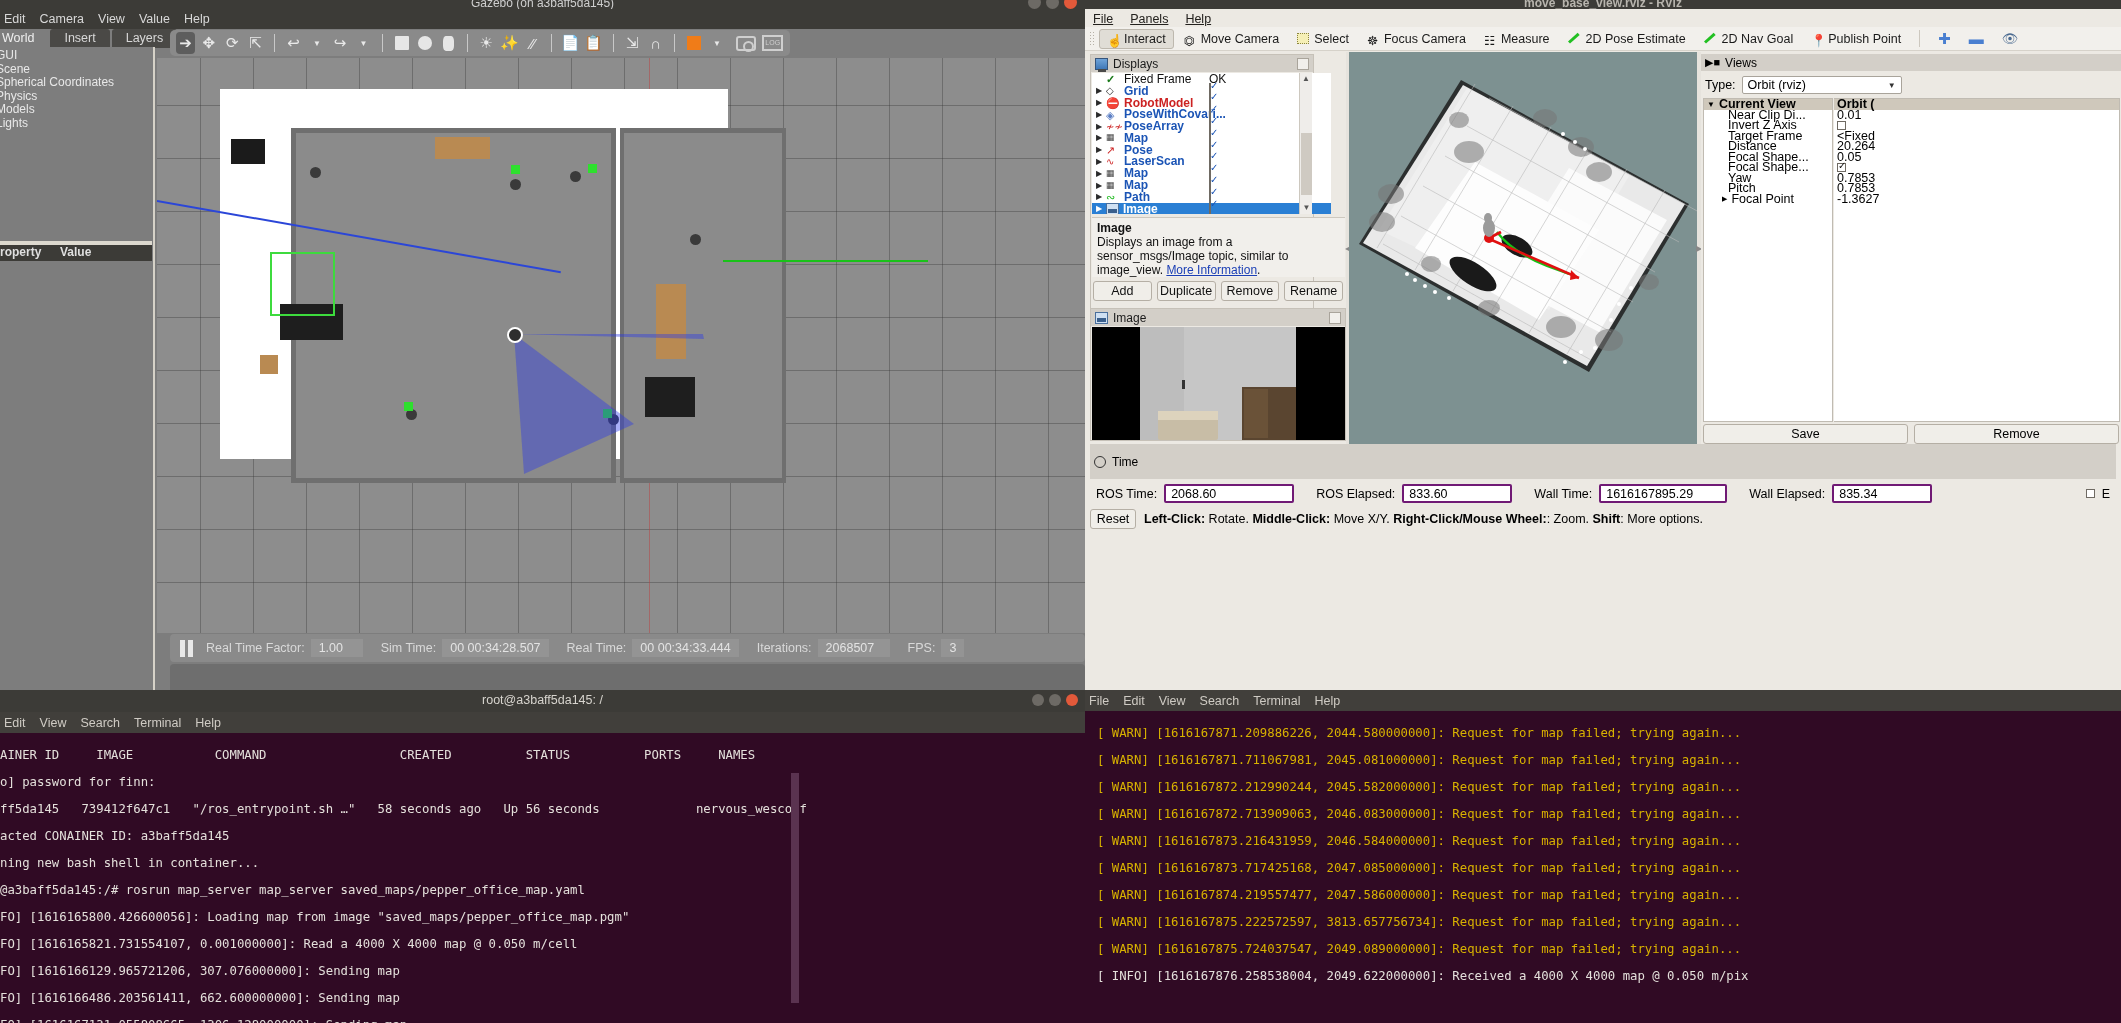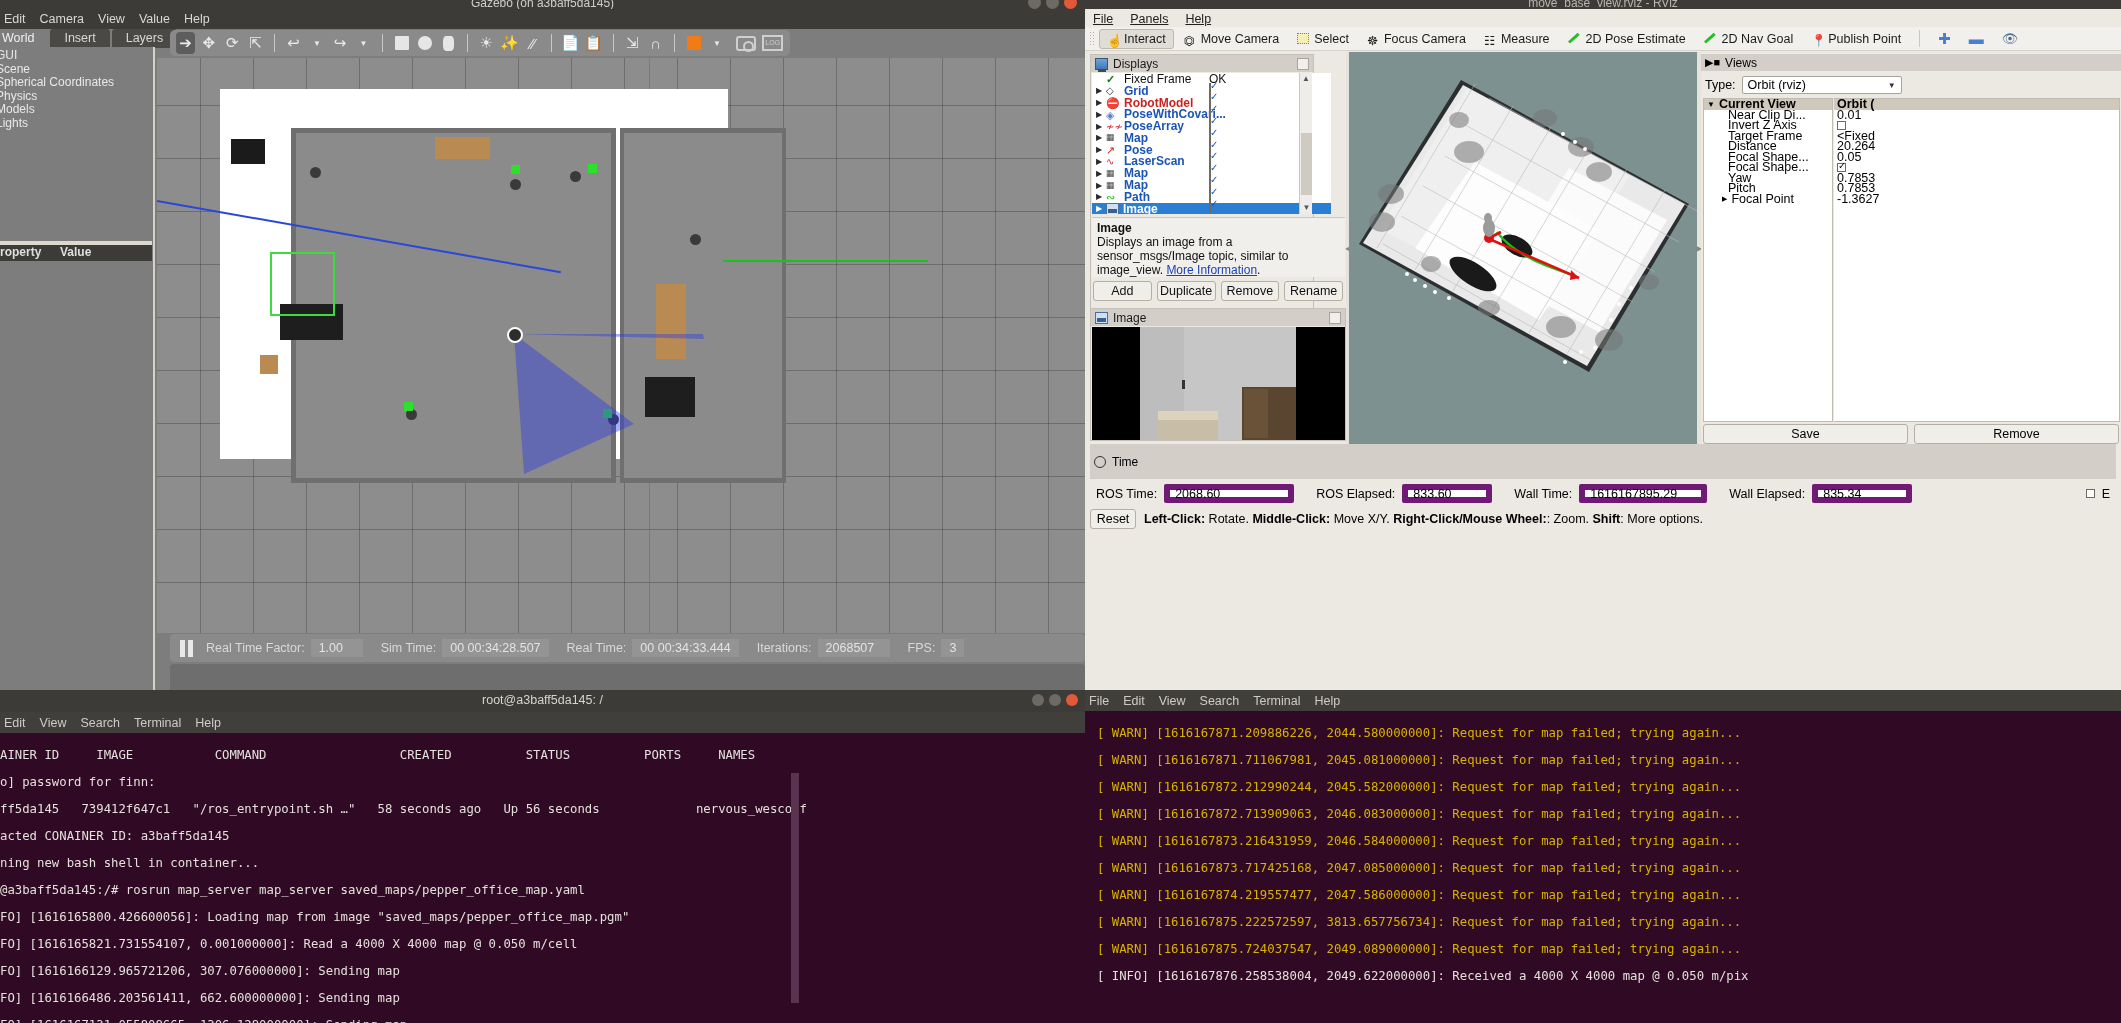--- a/index.html
+++ b/index.html
@@ -93,7 +93,7 @@
 
   
   .rviz { position:absolute; left:1085px; top:0; width:1036px; height:690px; background:#ece9e3; }
-  .rviz-titlebar { position:absolute; left:0; top:0; width:1036px; height:12px; background:#3c3b37; }
+  .rviz-titlebar { position:absolute; left:0; top:0; width:1036px; height:12px; background:#3c3b37;font-weight:bold; }
   .rviz-title { position:absolute; left:0; top:-4px; width:1036px; text-align:center;
                 color:#b8b5ae; font-size:12px; }
   .rviz-menubar { position:absolute; left:0; top:9px; width:1036px; height:20px; background:#ece9e3;

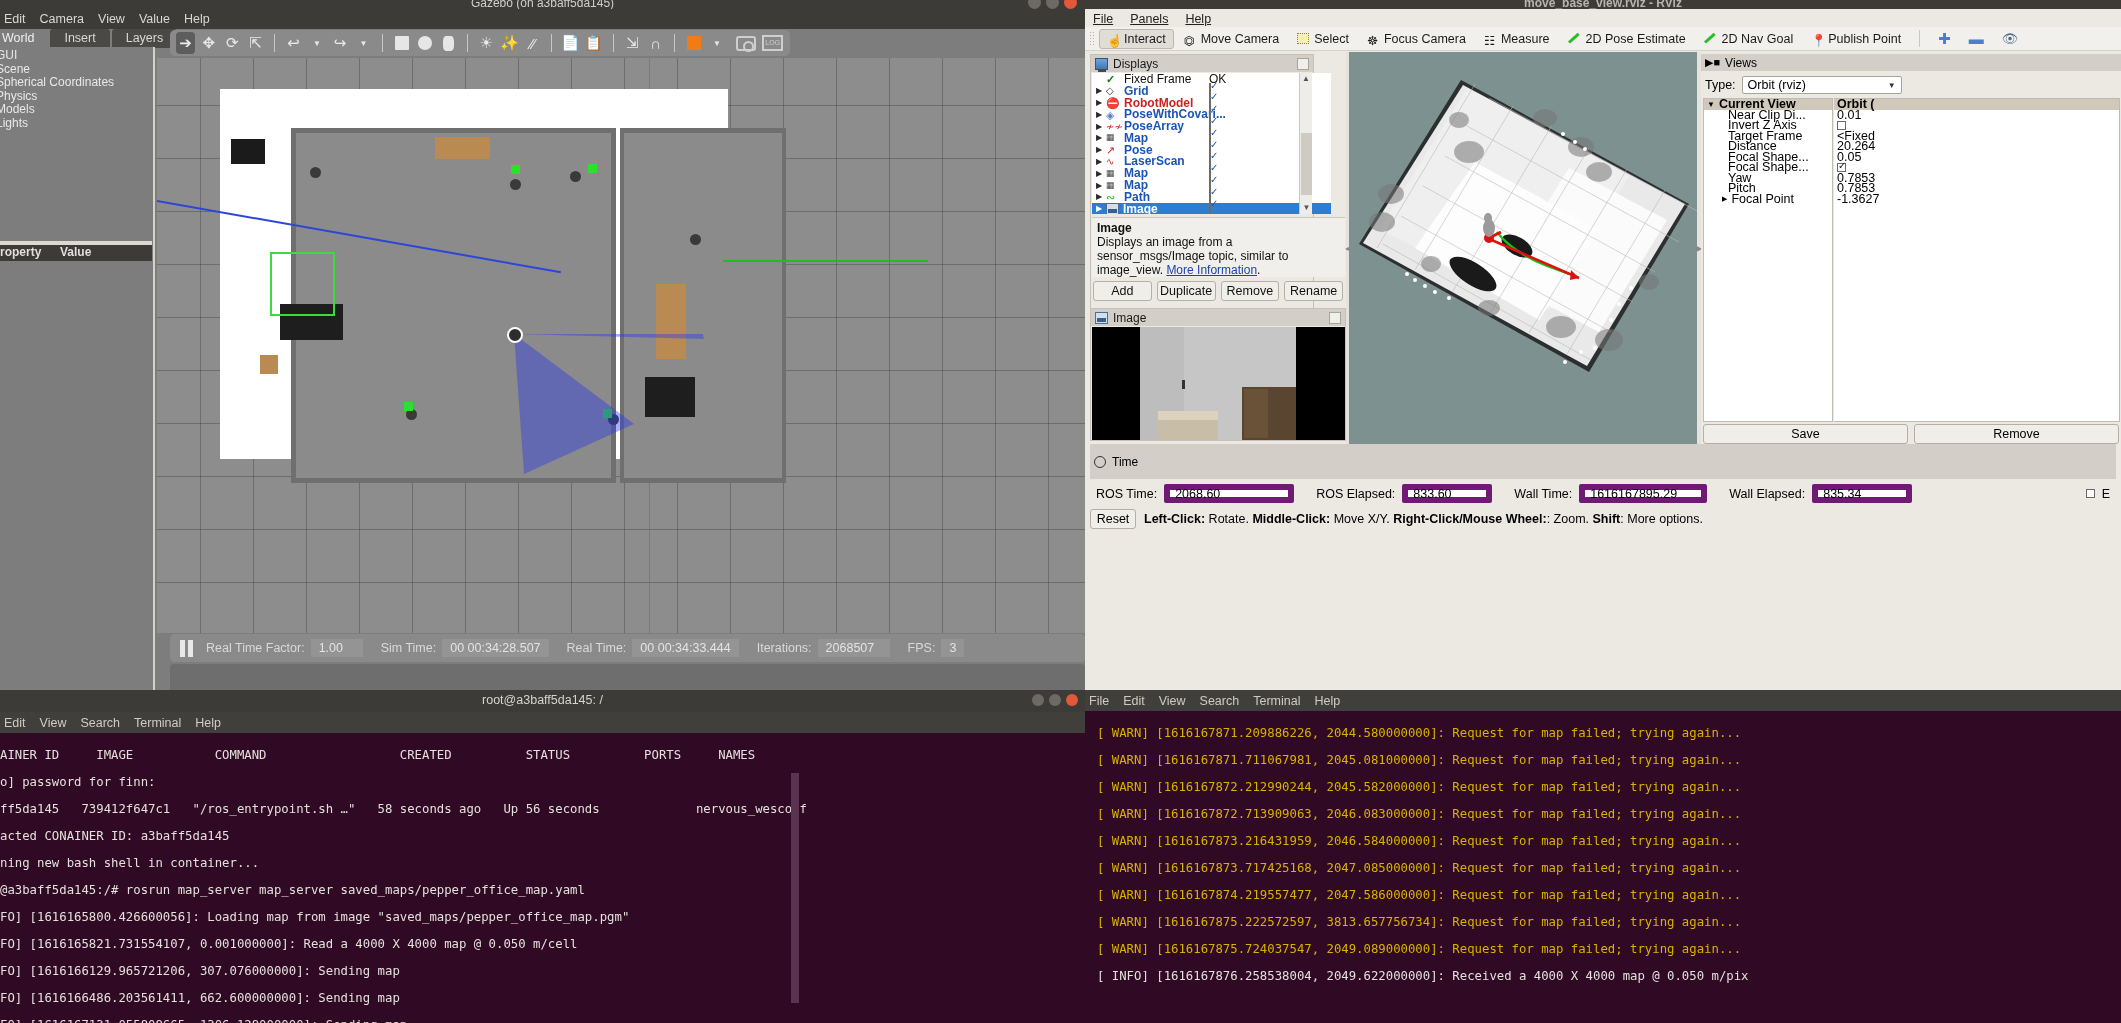--- a/index.html
+++ b/index.html
@@ -193,7 +193,7 @@
               font-size:12px; gap:6px; }
   .clockico { width:12px; height:12px; border:1.5px solid #333; border-radius:50%; }
   .time-row { display:flex; align-items:center; gap:7px; padding:5px 6px; font-size:12.5px; }
-  .time-inp { background:#fff; border:6px solid #701a75; border-radius:2px; height:19px;
+  .time-inp { background:#fff; border:2px solid #701a75; border-radius:2px; height:19px;
               padding:0 5px; display:flex; align-items:center; font-size:12.5px; }
   .rviz-status { position:absolute; left:5px; top:508px; width:1026px; height:22px;
                  display:flex; align-items:center; gap:8px; font-size:12.5px; }

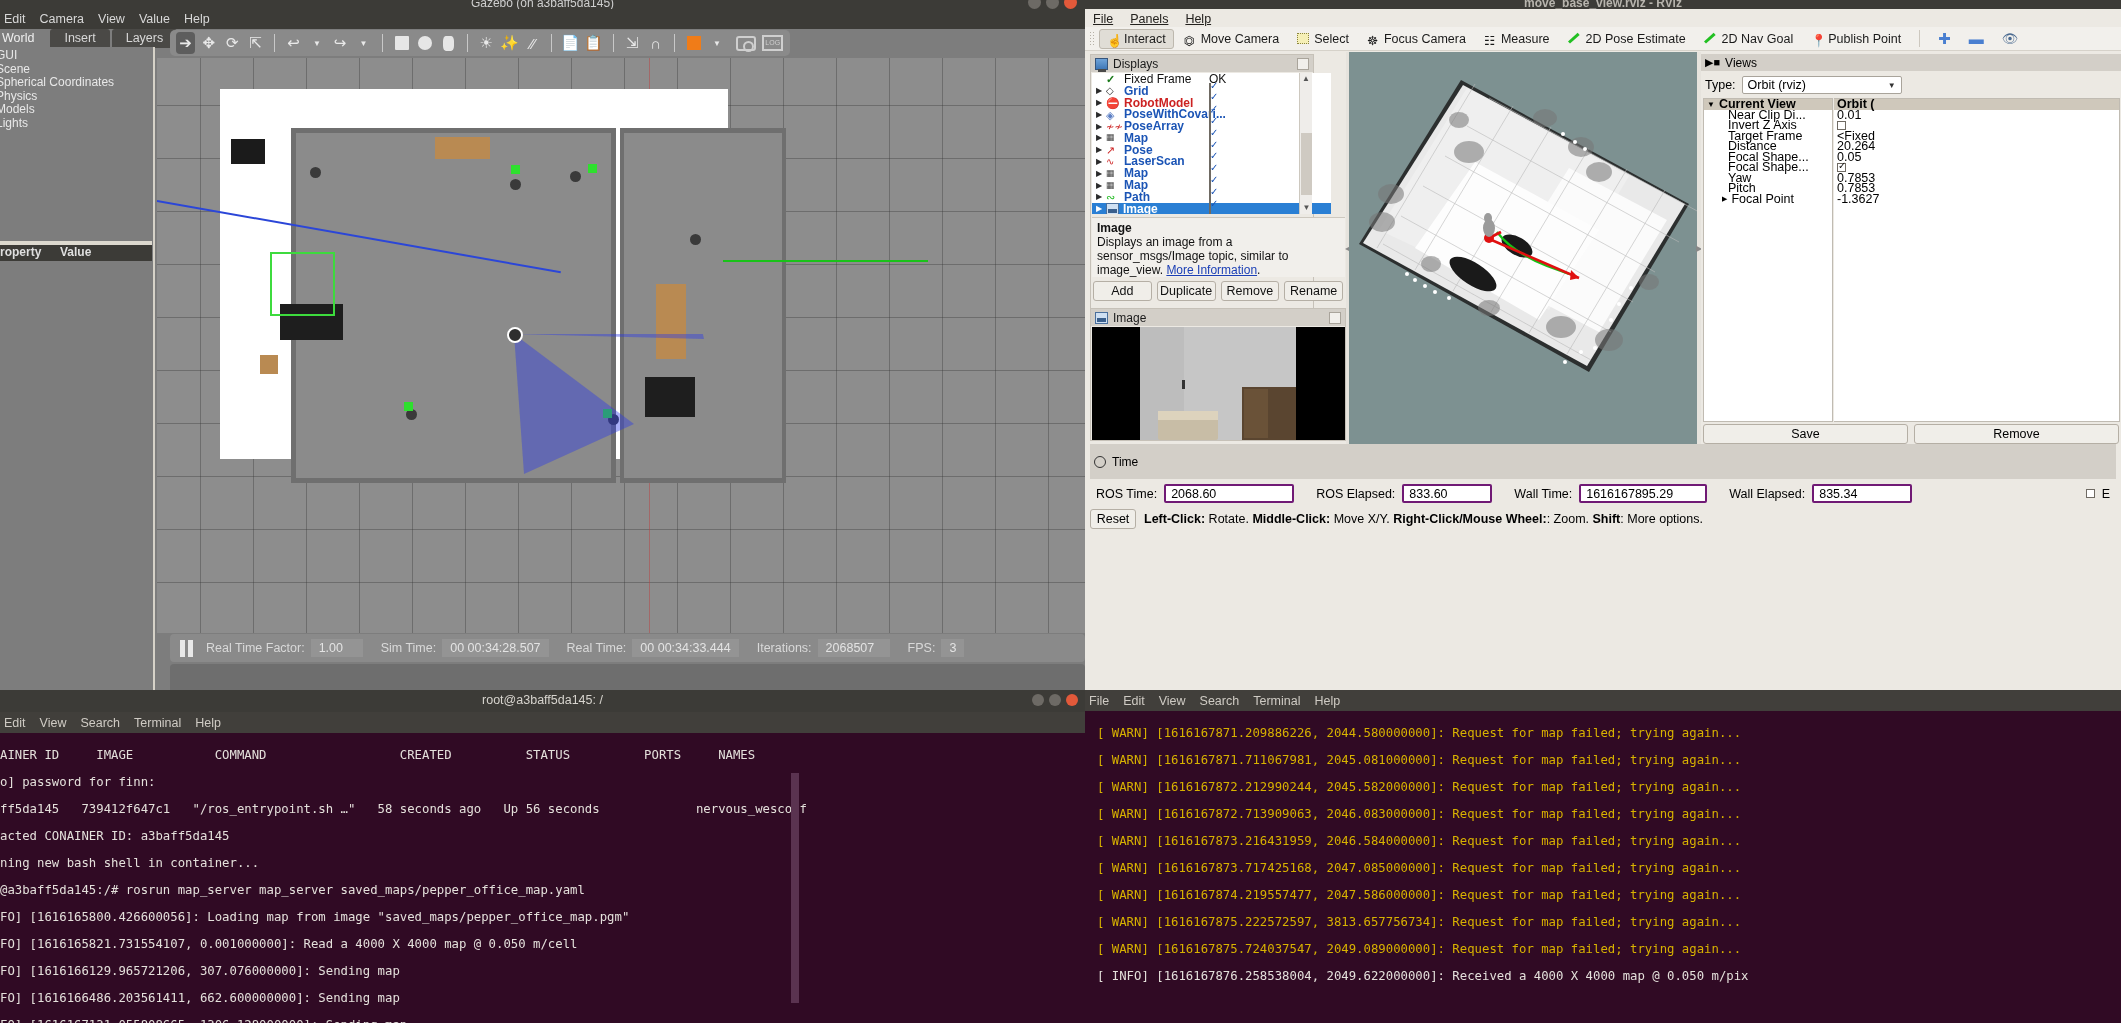--- a/index.html
+++ b/index.html
@@ -675,7 +675,7 @@
         <span class="time-inp" style="width:130px">2068.60</span>
         <span style="width:8px"></span>
         <span>ROS Elapsed:</span>
-        <span class="time-inp" style="width:90px">833.60</span>
+        <span class="time-inp" style="width:110px">833.60</span>
         <span style="width:8px"></span>
         <span>Wall Time:</span>
         <span class="time-inp" style="width:128px">1616167895.29</span>

